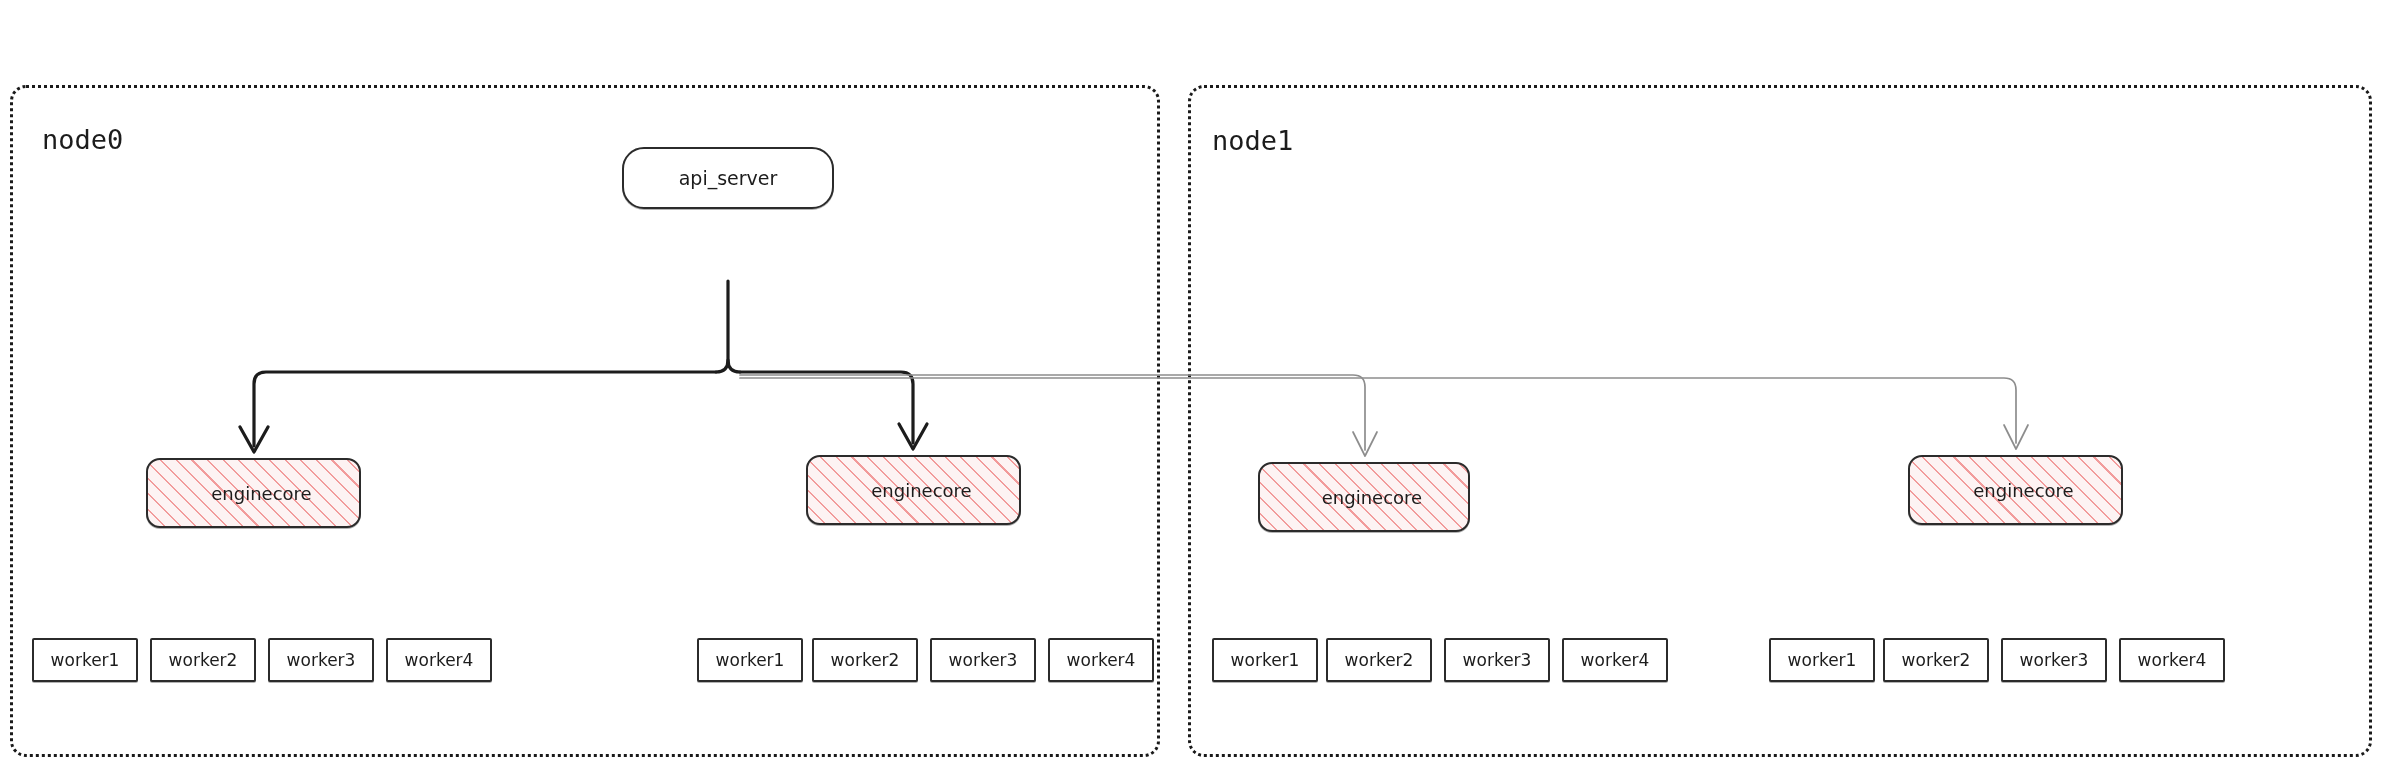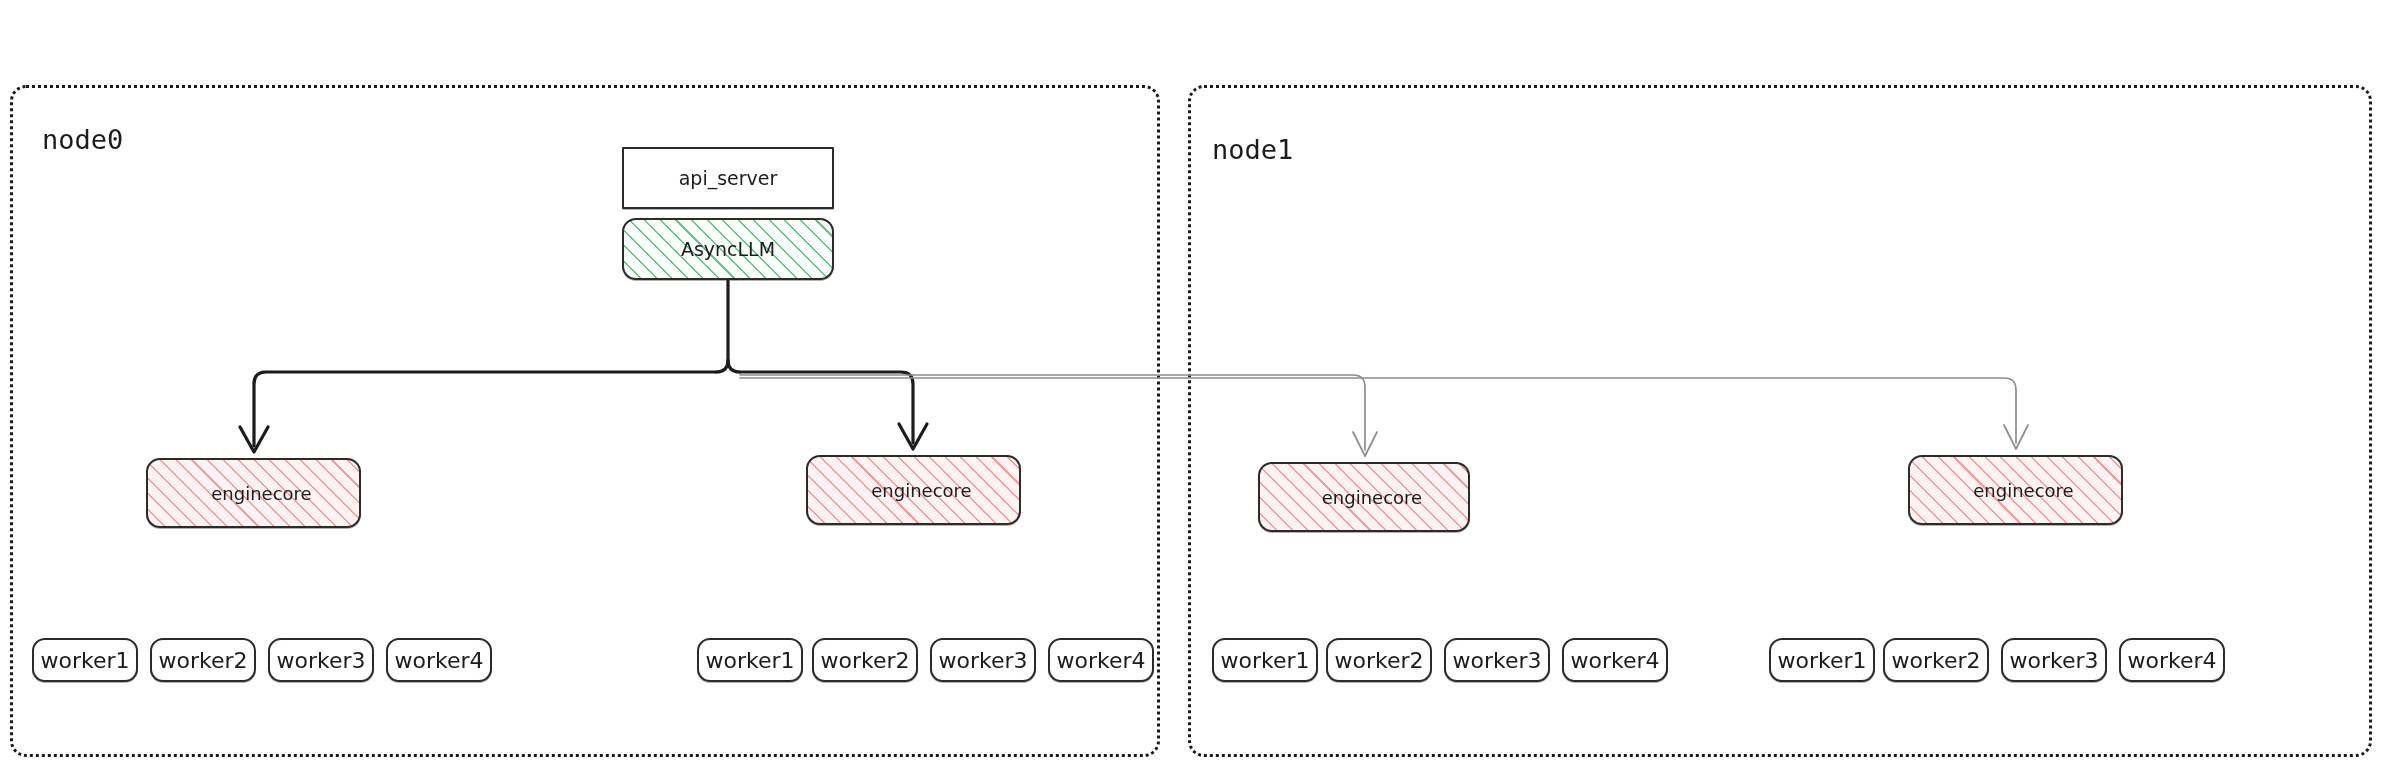--- a/index.html
+++ b/index.html
@@ -174,7 +174,7 @@
   <div class="box box-worker" style="left:1048px; top:638px; width:106px; height:44px;">worker4</div>
 
   <div class="node-container" style="left:1188px; top:85px; width:1184px; height:672px;"></div>
-  <div class="node-label" style="left:1212px; top:134px;">node1</div>
+  <div class="node-label" style="left:1212px; top:125px;">node1</div>
 
   <div class="box box-enginecore" style="left:1258px; top:462px; width:212px; height:70px;">enginecore</div>
 

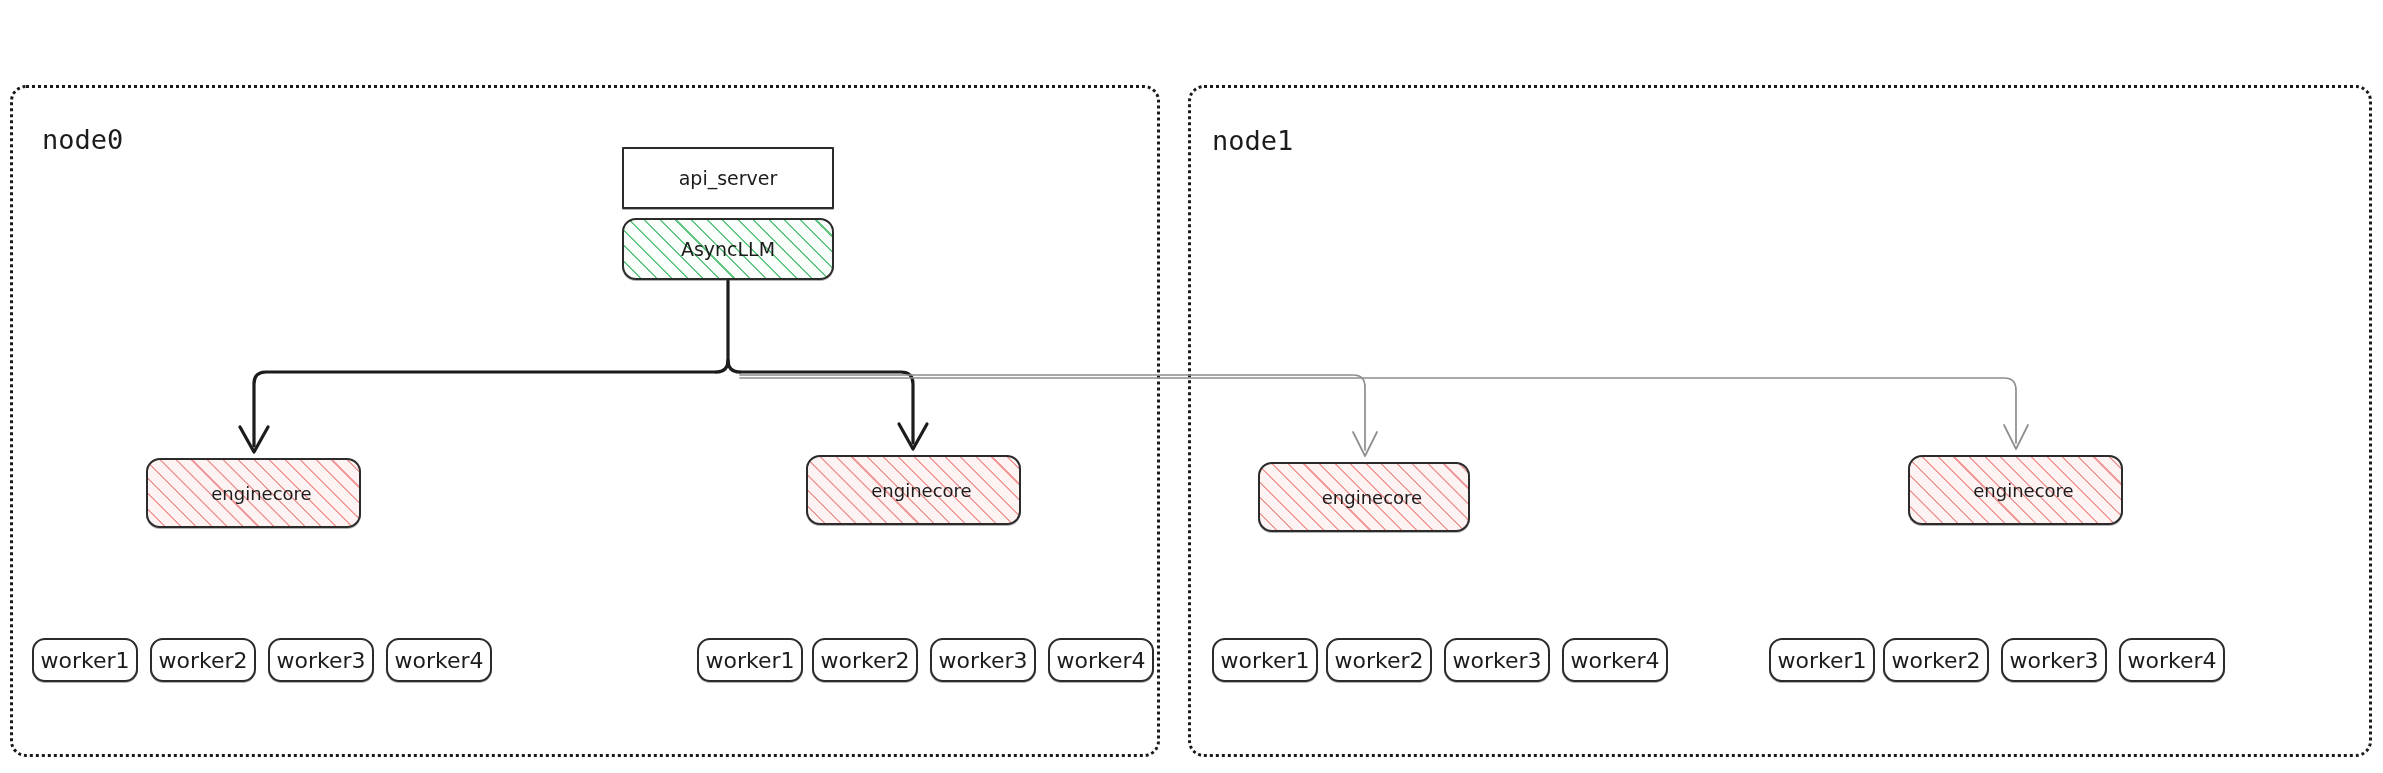--- a/index.html
+++ b/index.html
@@ -69,7 +69,7 @@
 
   .box-api {
     font-size: 19px;
-    border-radius: 1px;
+    border-radius: 22px;
     background: #ffffff;
   }
 

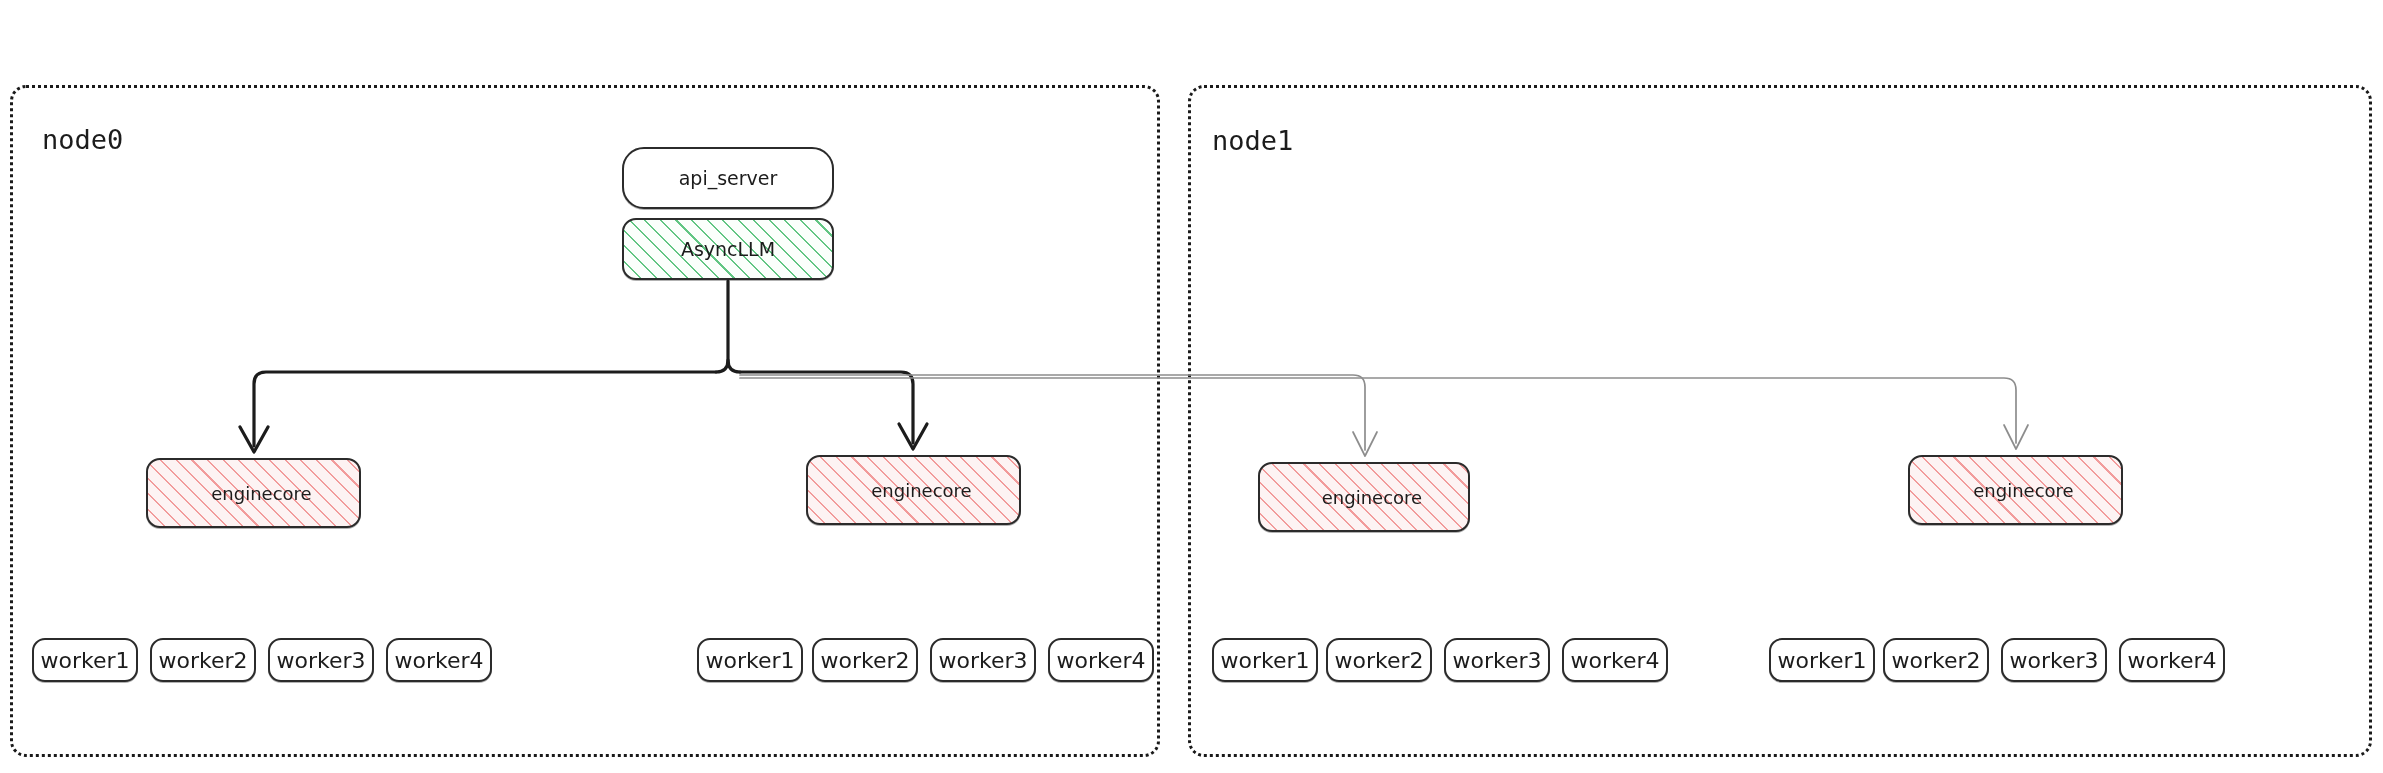--- a/index.html
+++ b/index.html
@@ -157,7 +157,6 @@
 
   <div class="box box-api" style="left:622px; top:147px; width:212px; height:62px;">api_server</div>
 
-  <div class="box box-async" style="left:622px; top:218px; width:212px; height:62px;">AsyncLLM</div>
 
   <div class="box box-enginecore" style="left:146px; top:458px; width:215px; height:70px;">enginecore</div>
 

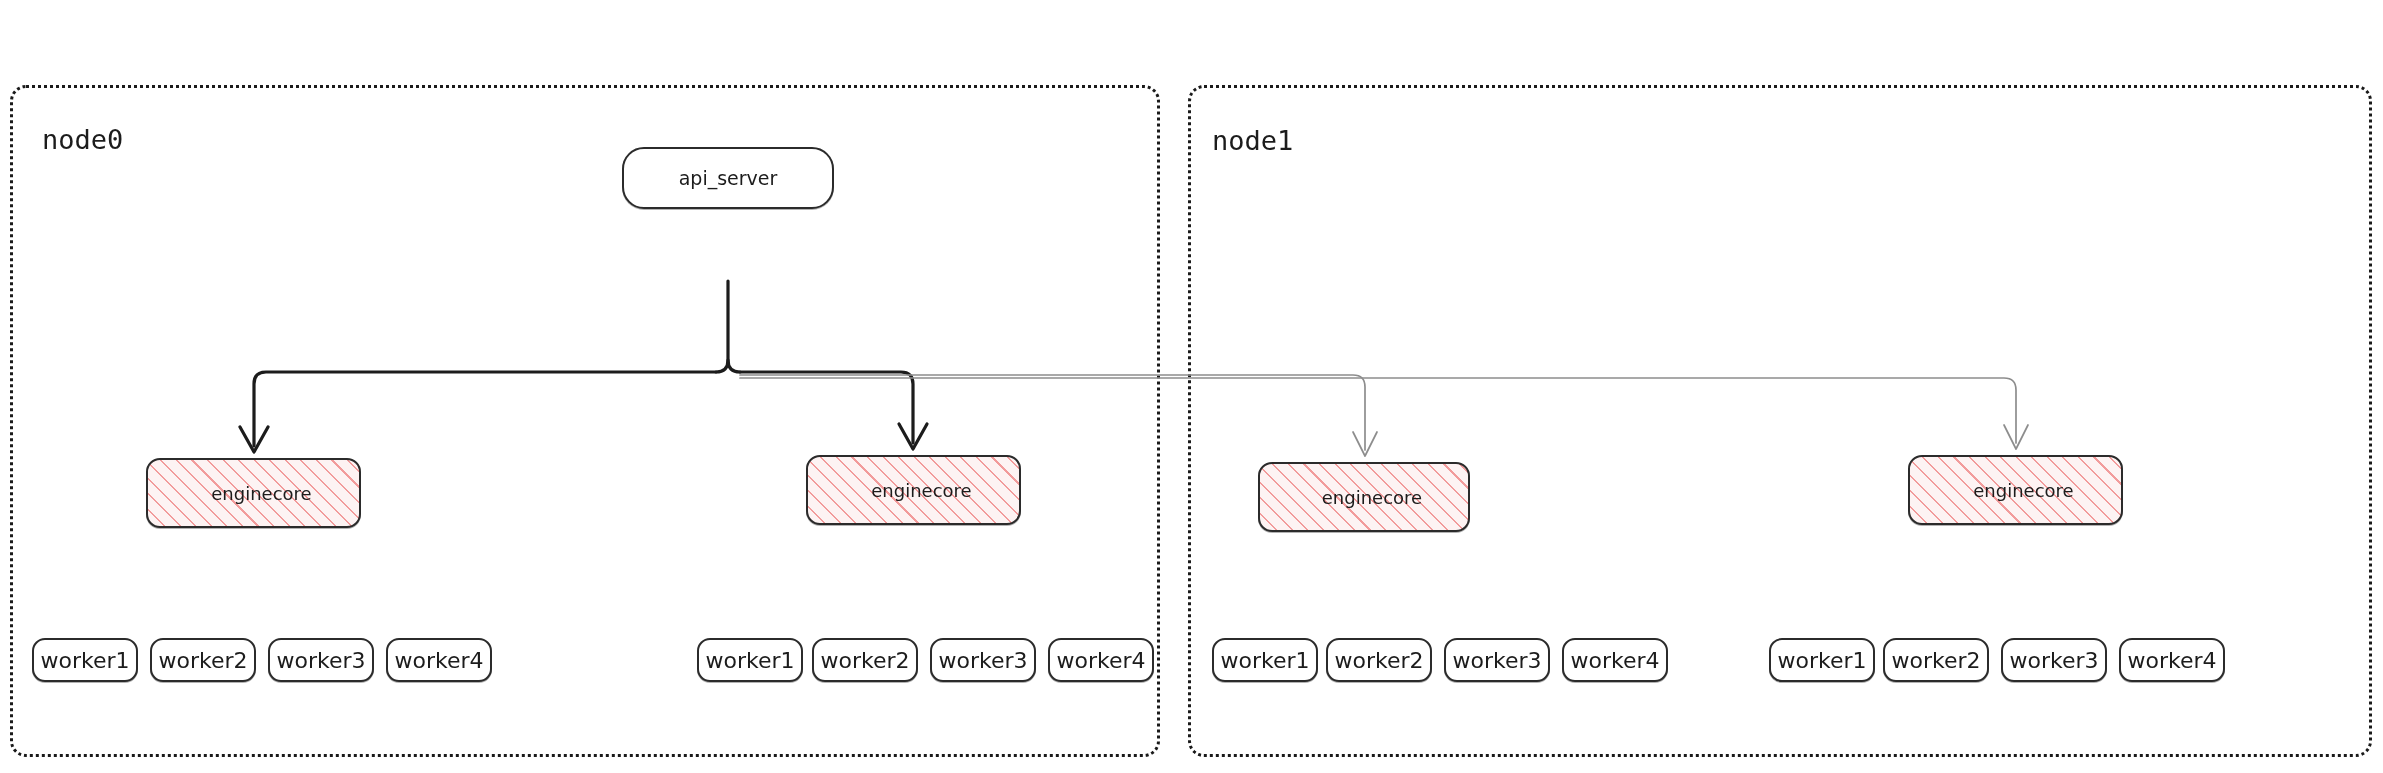--- a/index.html
+++ b/index.html
@@ -103,8 +103,8 @@
   }
 
   .box-worker {
-    font-size: 22px;
-    border-radius: 13px;
+    font-size: 17px;
+    border-radius: 2px;
     background: #ffffff;
   }
 

